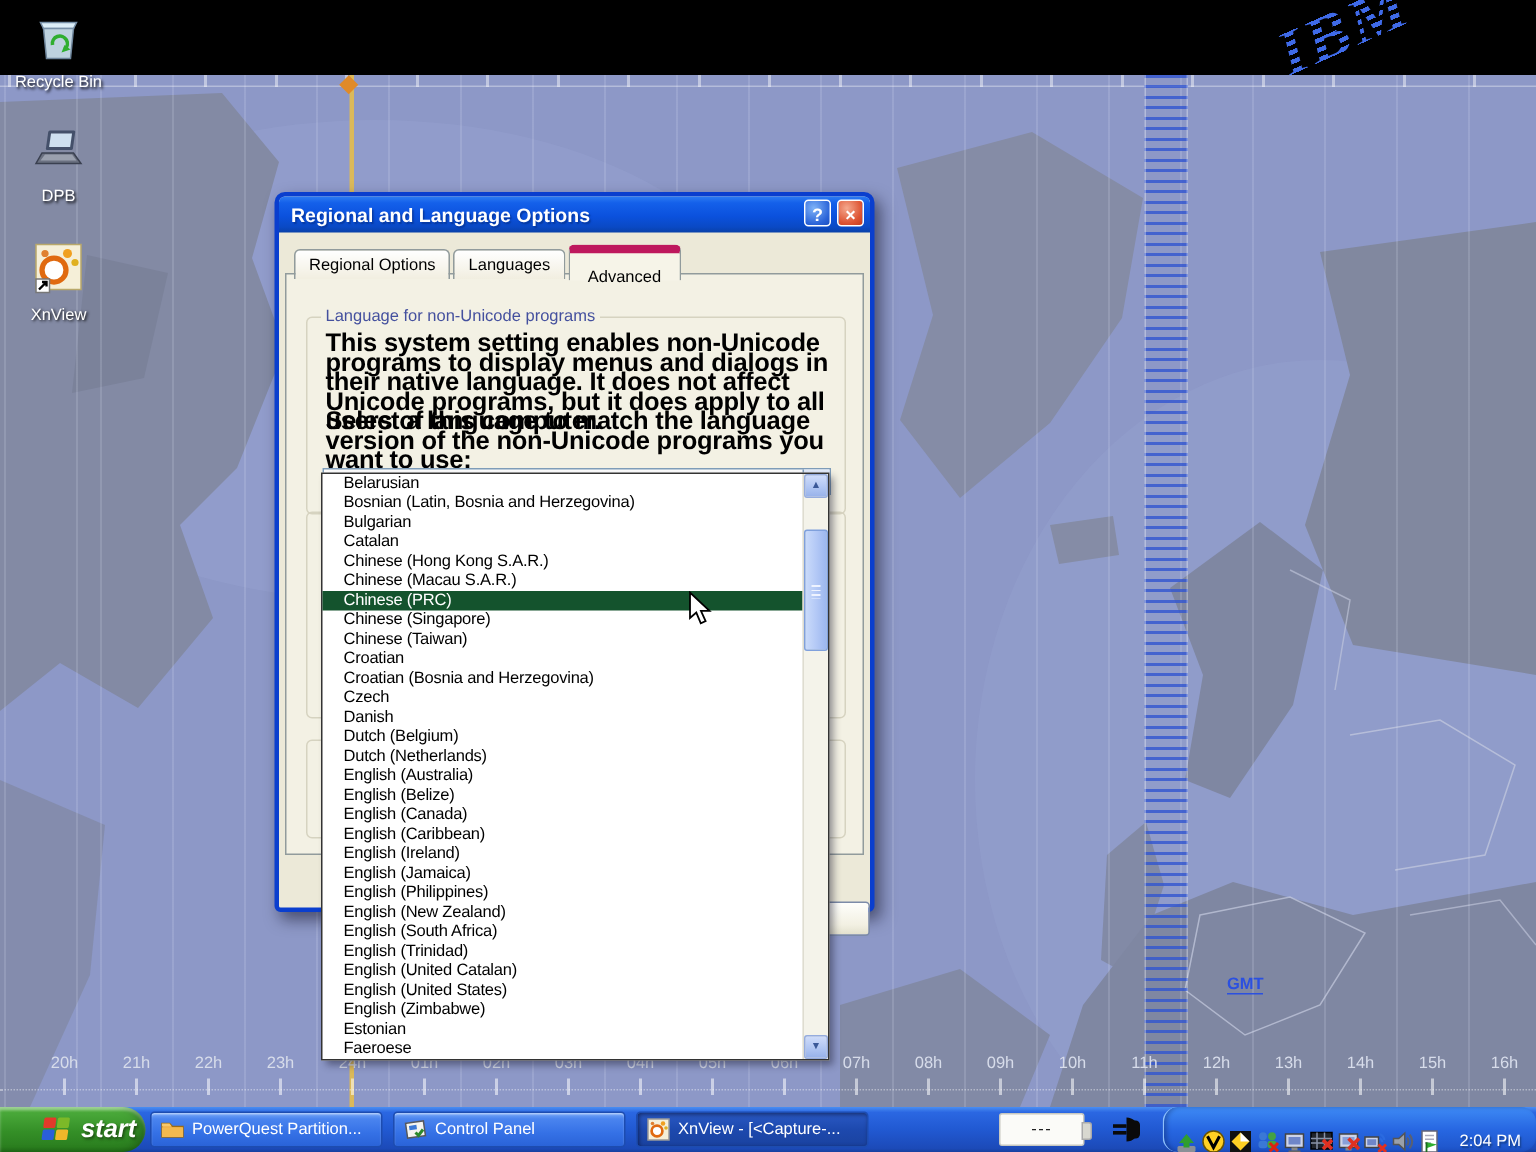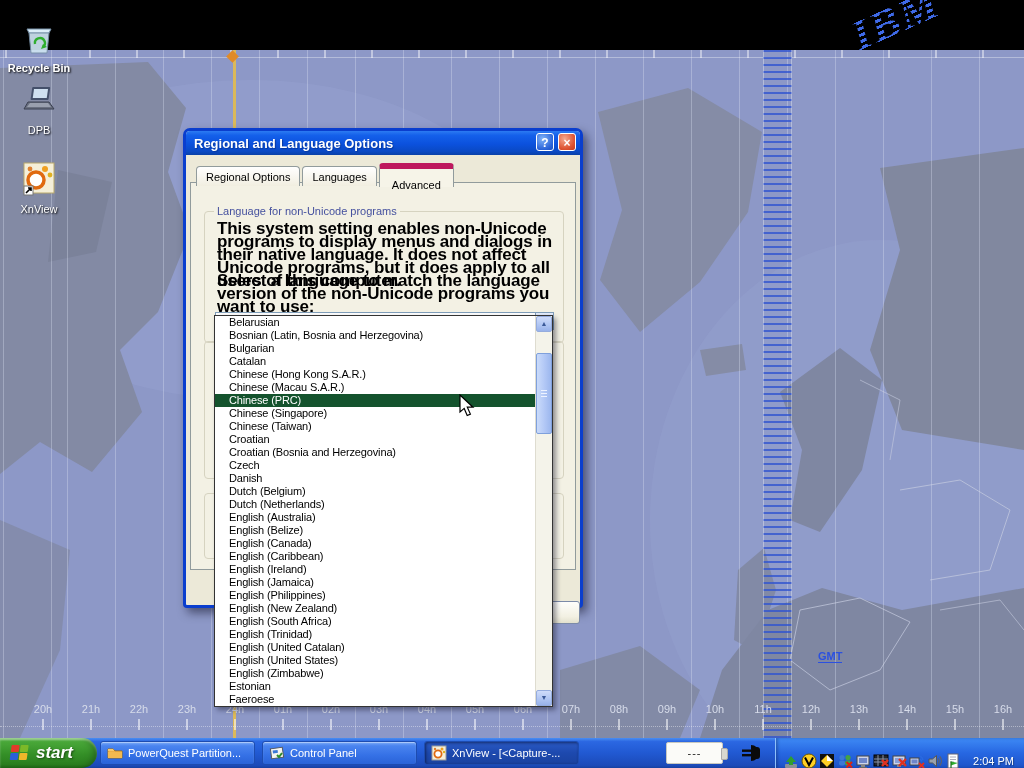--- a/index.html
+++ b/index.html
@@ -39,7 +39,7 @@
   .desk-icon{position:absolute;width:78px;text-align:center;}
   .desk-icon .dlabel{display:block;margin-top:2px;font-size:11px;color:#fff;
        text-shadow:1px 1px 2px #000;}
-  #icon-rb{left:0;top:20px;font-weight:bold;}
+  #icon-rb{left:0;top:6px;}
   #icon-dpb{left:0;top:82px;}
   #icon-xnv{left:0;top:161px;}
 

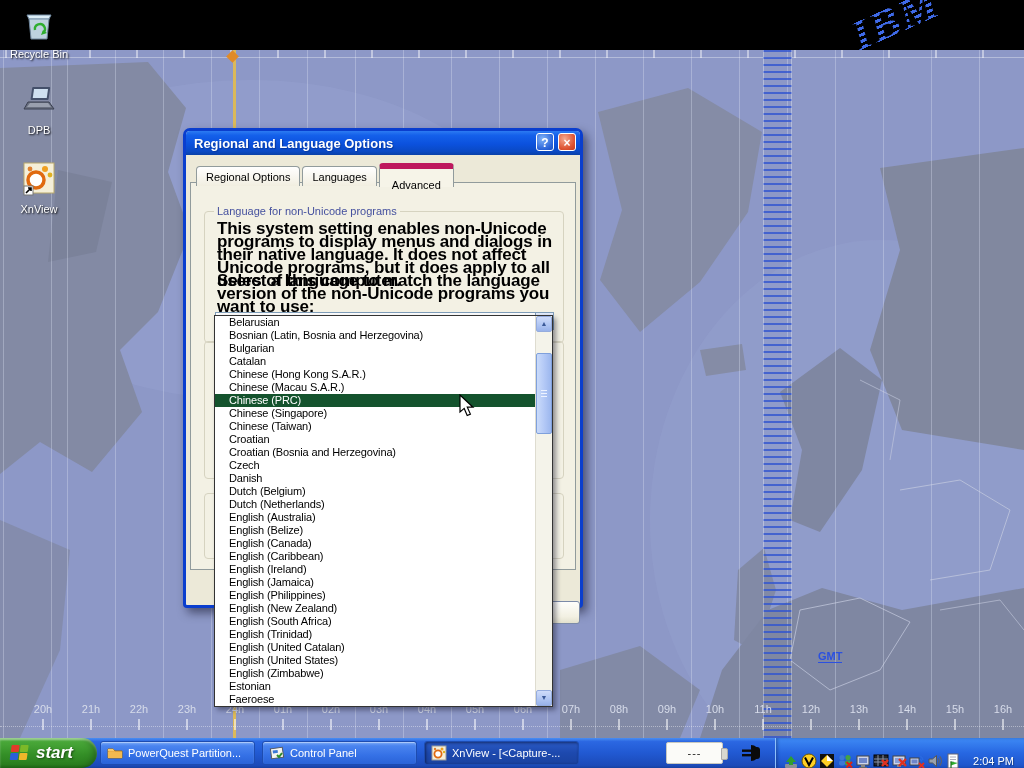--- a/index.html
+++ b/index.html
@@ -114,7 +114,7 @@
        background:linear-gradient(180deg,#4a8ef2 0%,#2b67e2 12%,#2159d2 50%,#1c4ab8 92%,#17409f);}
   .start{position:absolute;left:0;top:0;bottom:0;width:97px;
        background:linear-gradient(180deg,#7aca6a 0%,#4aa93a 12%,#348f27 55%,#2b7f1f 88%,#1f6a16);
-       border-radius:0 16px 16px 0;display:flex;align-items:center;gap:6px;padding-left:8px;box-sizing:border-box;
+       border-radius:0 16px 16px 0;display:flex;align-items:center;gap:6px;padding-left:26px;box-sizing:border-box;
        color:#fff;font-style:italic;font-weight:bold;font-size:17px;text-shadow:1px 1px 2px #1c4a12;
        box-shadow:inset -6px 0 8px -4px rgba(0,0,0,.35),inset 0 2px 2px rgba(255,255,255,.35);}
   .tkbtn{position:absolute;top:3px;height:24px;width:155px;box-sizing:border-box;border-radius:3px;

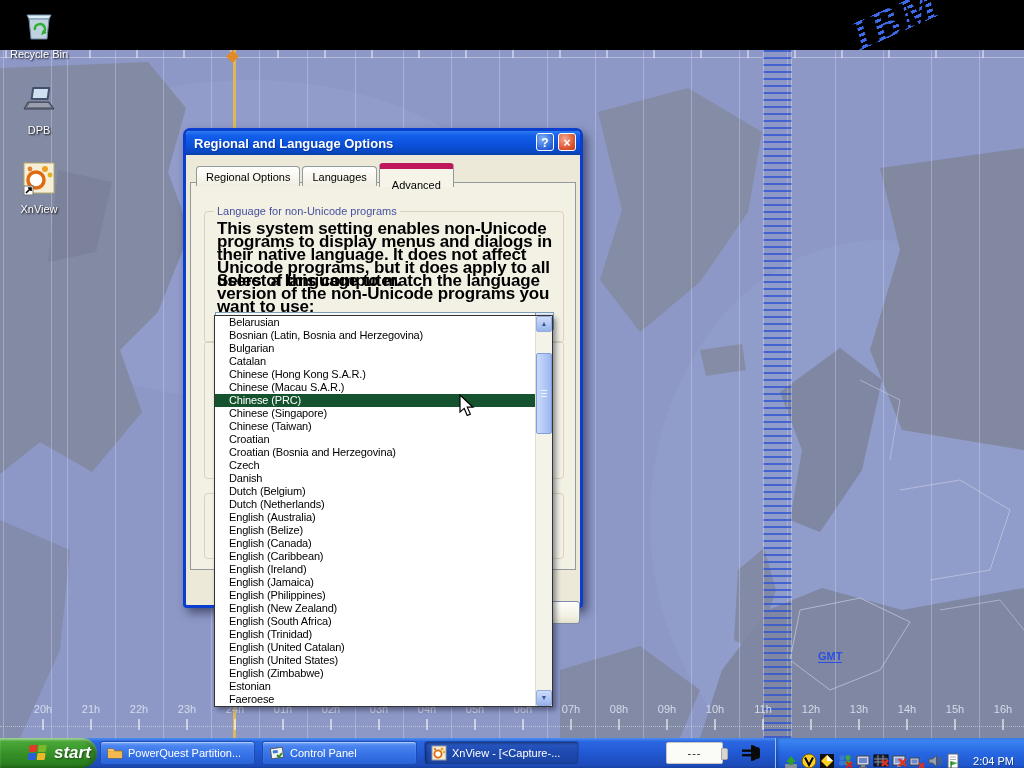--- a/index.html
+++ b/index.html
@@ -135,7 +135,7 @@
   .tray{position:absolute;left:775px;right:0;top:0;bottom:0;
        background:linear-gradient(180deg,#3e8af5 0%,#2767e2 50%,#1d53c8);
        border-left:1px solid #8fc0fa;box-shadow:inset 2px 0 3px rgba(0,0,30,.25);
-       display:flex;align-items:center;gap:2px;padding:15px 10px 0 7px;box-sizing:border-box;}
+       display:flex;align-items:center;gap:2px;padding:15px 10px 0 7px;box-sizing:border-box;border-radius:10px;}
   .tray svg{flex:none;}
   .clock{margin-left:auto;color:#fff;font-size:11px;text-shadow:1px 1px 1px #16408c;}
 </style>

